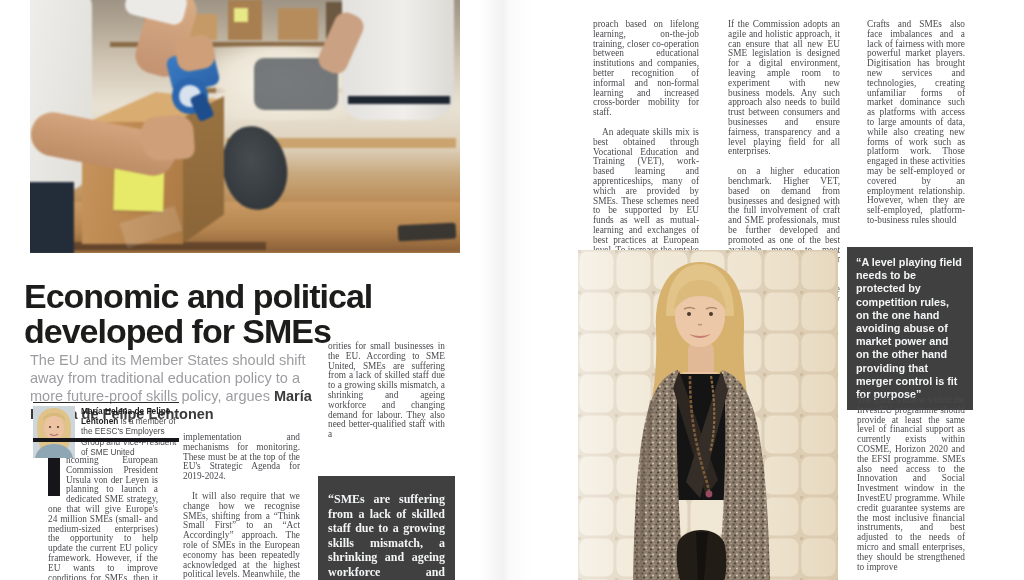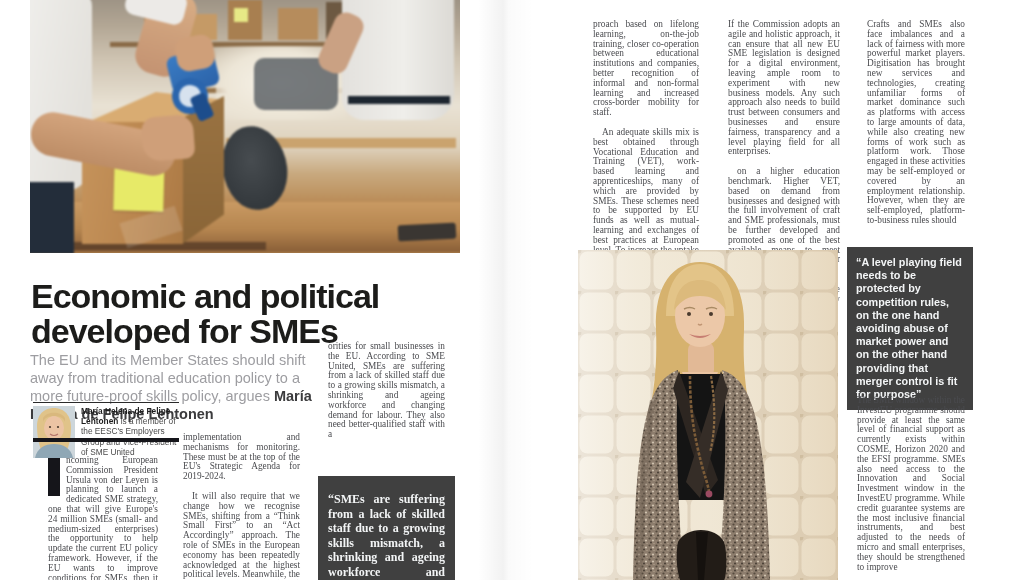--- a/index.html
+++ b/index.html
@@ -50,7 +50,7 @@
   .pl-jeanR{left:322px;top:104px;width:102px;height:152px;background:linear-gradient(90deg,#2c3644 0%,#3c495c 46%,#26303d 52%,#3542522 52%,#344152 100%);}
   .pl-belt{left:322px;top:100px;width:102px;height:8px;background:#1d2630;}
   
-  .headline{position:absolute;left:31px;top:256px;width:430px;color:#1c1c1a;font-weight:bold;
+  .headline{position:absolute;left:24px;top:256px;width:430px;color:#1c1c1a;font-weight:bold;
             font-size:34px;line-height:35px;letter-spacing:-1px;}
   .standfirst{position:absolute;left:30px;top:336px;width:286px;font-size:14.5px;line-height:18px;color:#9d9da1;}
   .standfirst b{color:#3b3b3d;}

